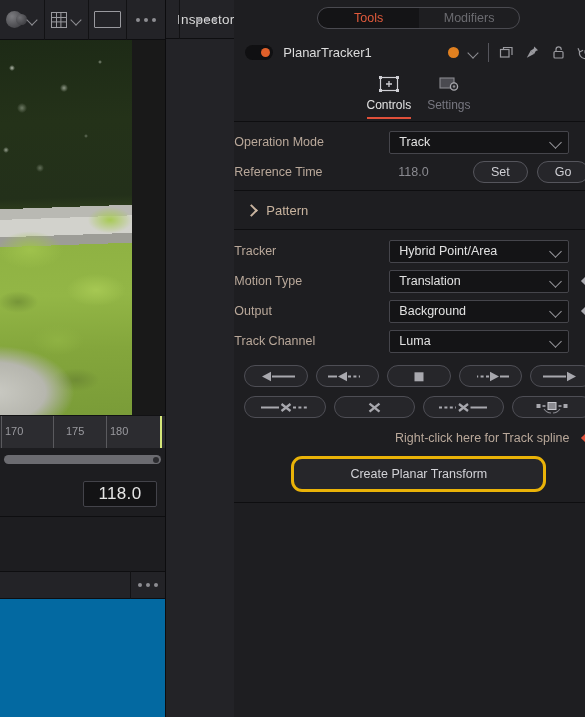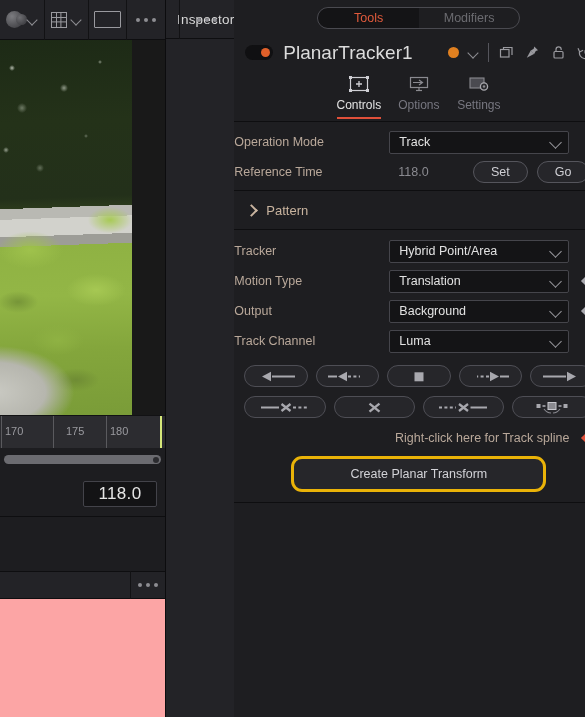--- a/index.html
+++ b/index.html
@@ -200,7 +200,7 @@
     display:flex;align-items:center;justify-content:flex-end;padding-right:3px;
   }
   .node-toggle i{width:9px;height:9px;border-radius:50%;background:#e0602a;display:block;}
-  .node-name{ margin-left:10px; font-size:19px; color:#dcdcdc;}
+  .node-name{ margin-left:10px; font-size:13px; color:#dcdcdc;}
   .node-right{ margin-left:auto; display:flex; align-items:center; gap:9px;}
   .orange-dot{width:11px;height:11px;border-radius:50%;background:#e08020;display:block;}
   .vsep{width:1px;height:19px;background:#55555c;}

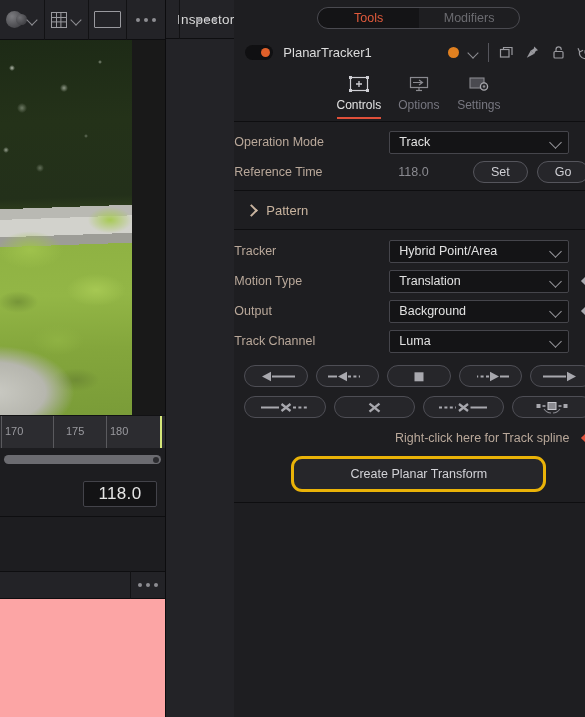--- a/index.html
+++ b/index.html
@@ -434,17 +434,6 @@
         <div class="tab">
           <span class="tico">
             <svg width="22" height="19" viewBox="0 0 22 19">
-                <rect x="2.5" y="2.5" width="17" height="10" fill="none" stroke="#8a8a90" stroke-width="1.2"></rect>
-                <path d="M5 7.5 H14 M11 5 L14.5 7.5 L11 10" stroke="#8a8a90" stroke-width="1.2" fill="none"></path>
-                <path d="M8 15.5 H14" stroke="#8a8a90" stroke-width="1.2"></path>
-                <path d="M11 12.5 V15.5" stroke="#8a8a90" stroke-width="1.2"></path>
-              </svg>
-          </span>
-          <span class="tlabel">Options</span>
-        </div>
-        <div class="tab">
-          <span class="tico">
-            <svg width="22" height="19" viewBox="0 0 22 19">
                 <rect x="2" y="3" width="14" height="10" fill="#4a4a50" stroke="#8a8a90" stroke-width="1.1"></rect>
                 <circle cx="16" cy="11.5" r="3.6" fill="#2a2a2e" stroke="#a8a8ae" stroke-width="1.3"></circle>
                 <circle cx="16" cy="11.5" r="1.2" fill="#8a8a90"></circle>

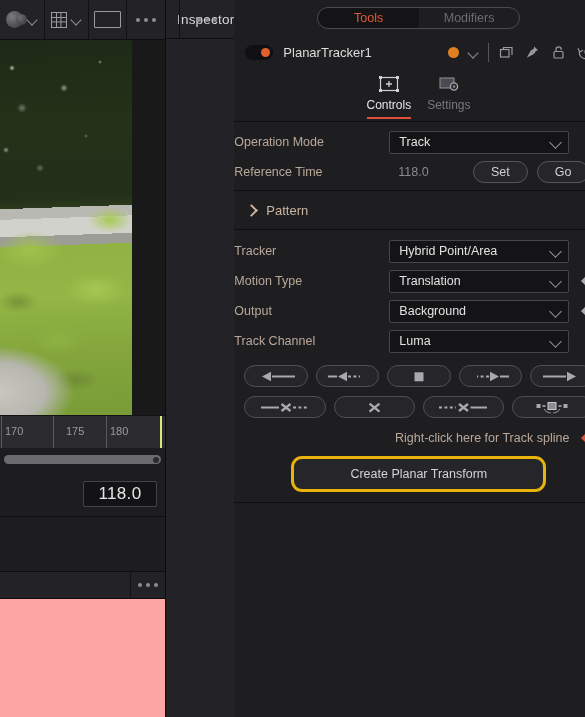--- a/index.html
+++ b/index.html
@@ -15,7 +15,7 @@
   
   .left-col {
     width: 165px; height: 717px;
-    background: #fca5a5;
+    background: #0369a1;
     position: relative;
     flex: 0 0 165px;
   }

